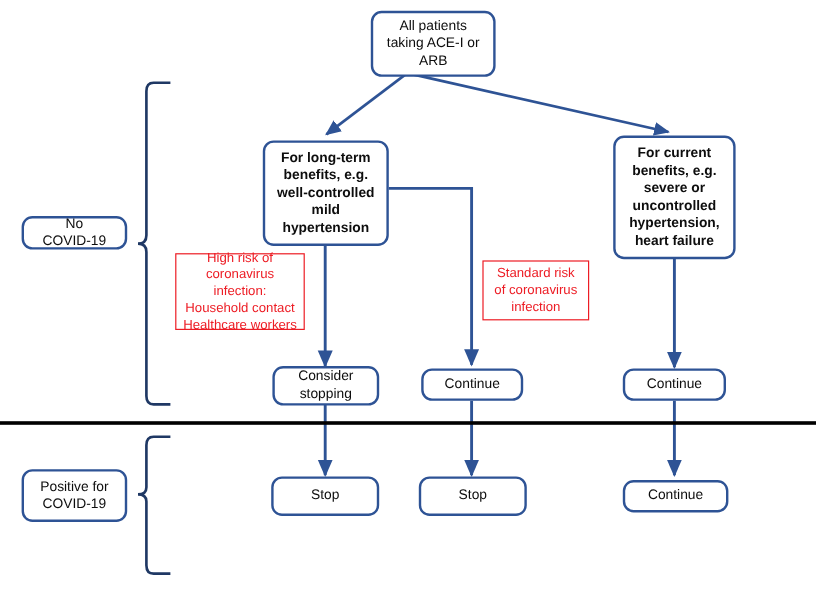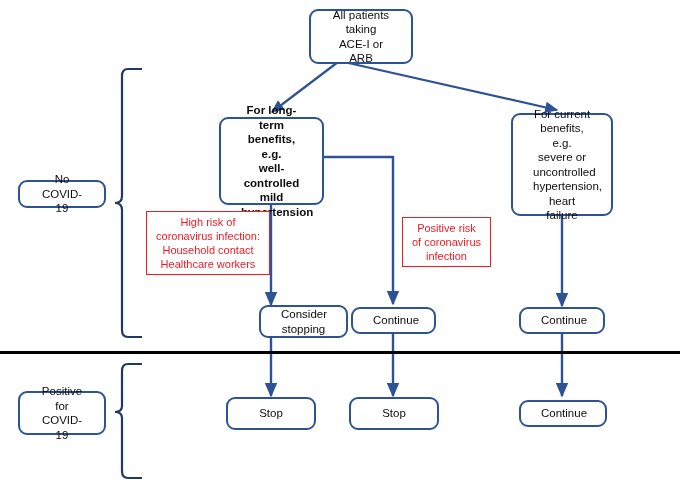--- a/index.html
+++ b/index.html
@@ -38,7 +38,7 @@
     text-align: center;
     font-size: 11.5px;
     line-height: 14.5px;
-    padding: 2px 20px;
+    padding: 2px 8px;
     z-index: 3;
   }
   .note {

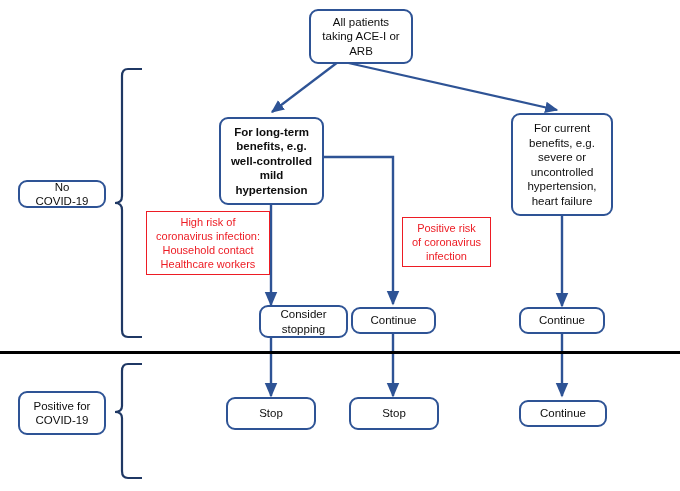--- a/index.html
+++ b/index.html
@@ -126,7 +126,7 @@
 hypertension</span>
   </div>
 
-  <div class="node" style="left:511px; top:113px; width:102px; height:103px;">
+  <div class="node" style="left:511px; top:113px; width:102px; height:103px;font-weight:bold;">
     <span>For current
 benefits, e.g.
 severe or

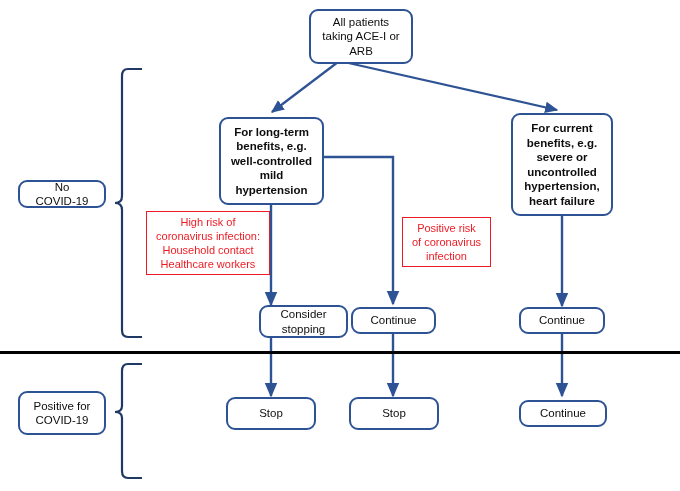--- a/index.html
+++ b/index.html
@@ -135,7 +135,7 @@
 heart failure</span>
   </div>
 
-  <div class="note" style="left:146px; top:211px; width:124px; height:64px;">
+  <div class="note" style="left:146px; top:211px; width:108px; height:64px;">
     <span>High risk of
 coronavirus infection:
 Household contact

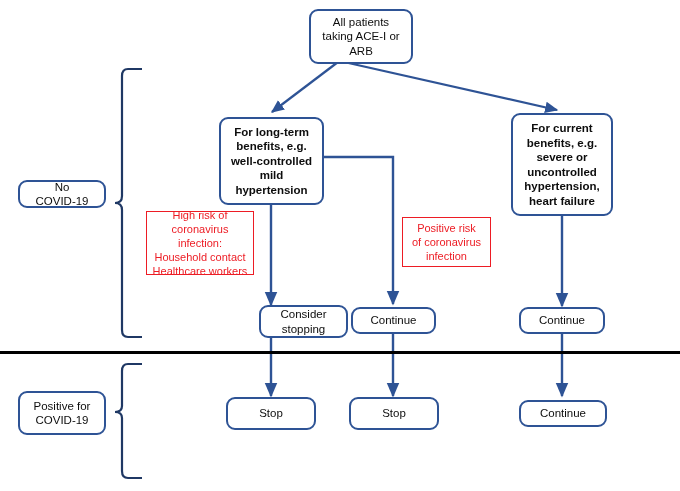--- a/index.html
+++ b/index.html
@@ -143,7 +143,7 @@
   </div>
 
   <div class="note" style="left:402px; top:217px; width:89px; height:50px;">
-    <span>Positive risk
+    <span>Standard risk
 of coronavirus
 infection</span>
   </div>

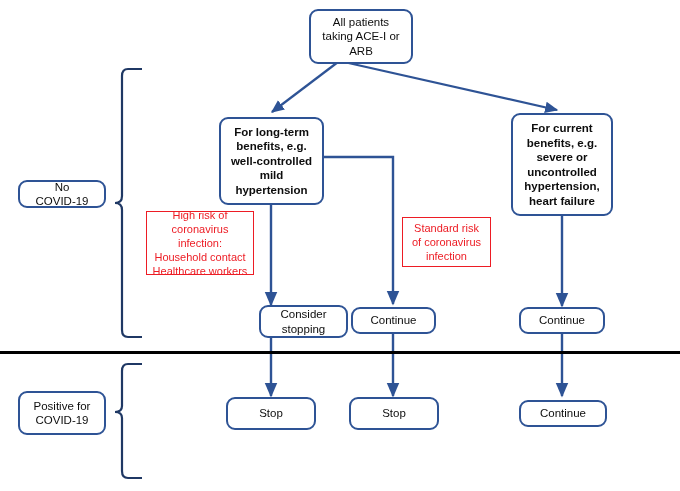--- a/index.html
+++ b/index.html
@@ -148,7 +148,7 @@
 infection</span>
   </div>
 
-  <div class="node" style="left:227px; top:305px; width:89px; height:33px;margin-left:32px;">
+  <div class="node" style="left:227px; top:305px; width:89px; height:33px;">
     <span>Consider
 stopping</span>
   </div>

